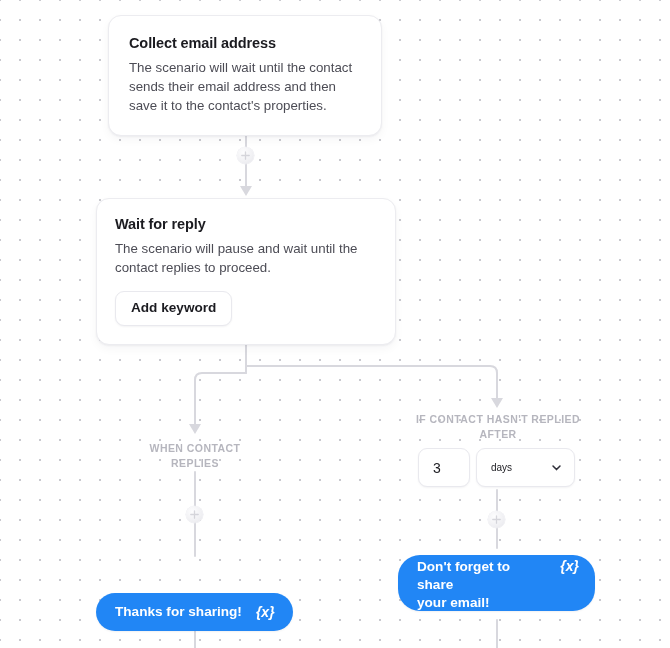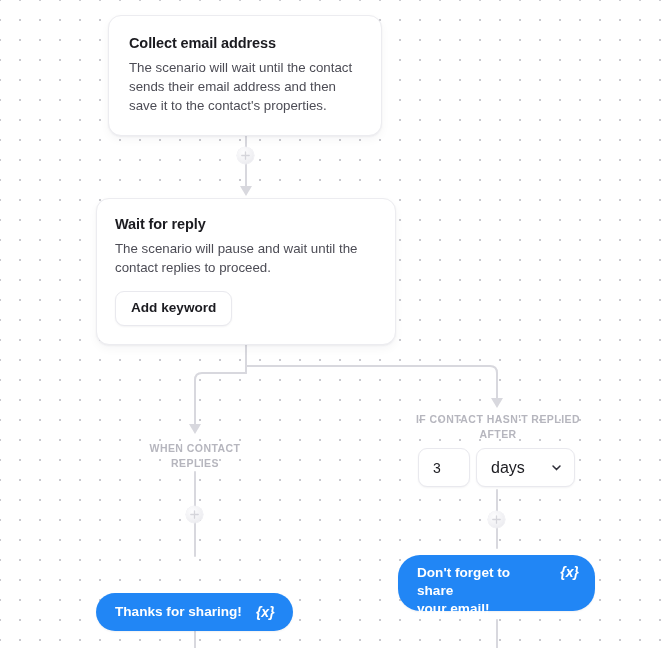--- a/index.html
+++ b/index.html
@@ -150,7 +150,7 @@
     cursor: pointer;
   }
   #delay-unit-value {
-    font-size: 16px;
+    font-size: 10px;
     color: #1b1b20;
     flex: 1;
   }

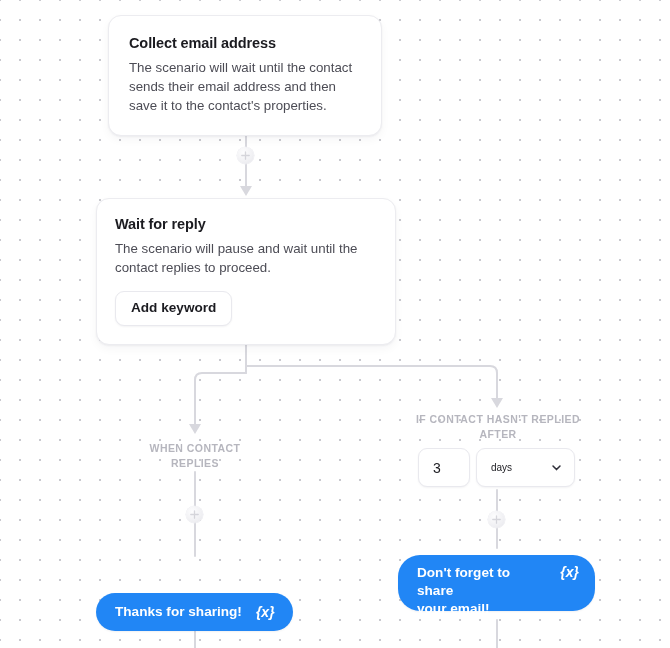--- a/index.html
+++ b/index.html
@@ -196,7 +196,7 @@
     top: 555px;
     width: 197px;
     height: 56px;
-    padding: 9px 16px 0 19px;
+    padding: 3px 16px 0 19px;
   }
 </style>
 </head>

